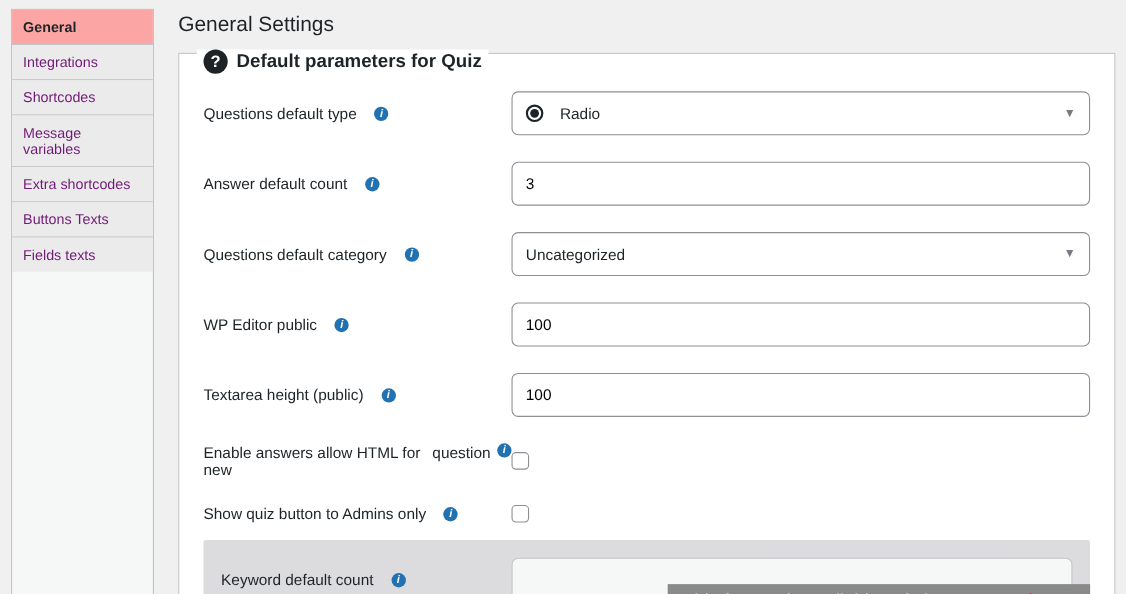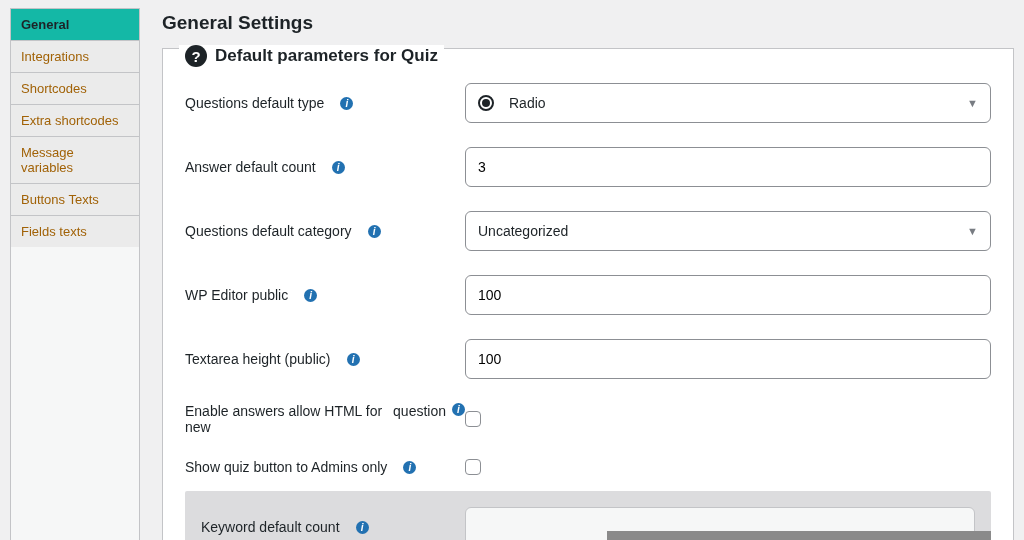--- a/index.html
+++ b/index.html
@@ -8,7 +8,7 @@
 .sidebar{width:130px;flex:none;border:1px solid #c3c4c7;background:#f6f7f7}
 .tab{display:block;padding:8px 10px;border-bottom:1px solid #c3c4c7;color:#a16207;cursor:pointer;background:#ebebeb;font-size:13px}
 .tab:last-child{border-bottom:none}
-.tab.active{background:#14b8a6;font-weight:700;color:#1d2327}
+.tab.active{background:#fca5a5;font-weight:700;color:#1d2327}
 .main{flex:1;padding:0 0 0 22px}
 .page-title{font-size:19px;font-weight:700;padding:4px 0 14px 0}
 .panel{border:1px solid #c3c4c7;background:#fff;padding:0 22px 22px 22px;position:relative}

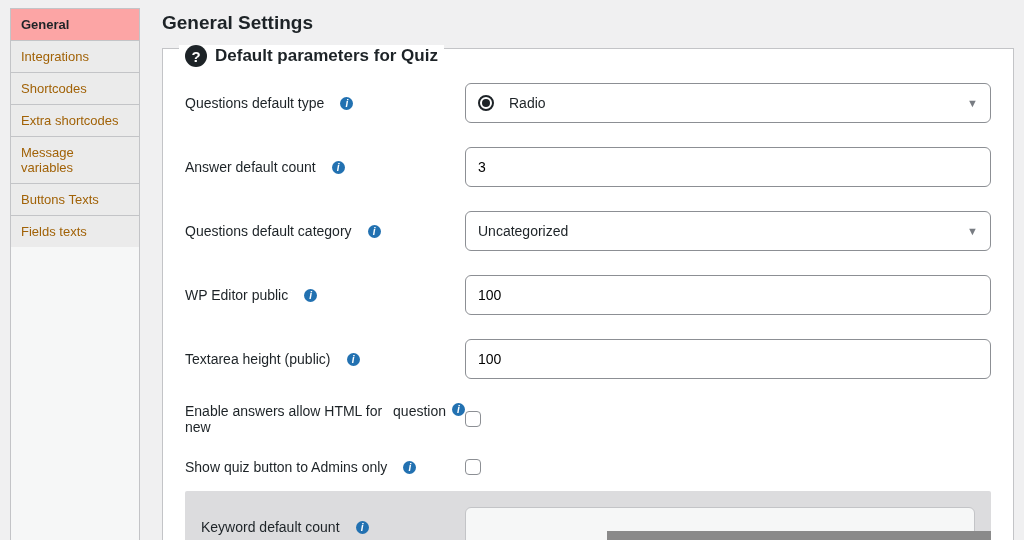--- a/index.html
+++ b/index.html
@@ -10,7 +10,7 @@
 .tab:last-child{border-bottom:none}
 .tab.active{background:#fca5a5;font-weight:700;color:#1d2327}
 .main{flex:1;padding:0 0 0 22px}
-.page-title{font-size:19px;font-weight:700;padding:4px 0 14px 0}
+.page-title{font-size:19px;font-weight:400;padding:4px 0 14px 0}
 .panel{border:1px solid #c3c4c7;background:#fff;padding:0 22px 22px 22px;position:relative}
 .panel-legend{position:relative;top:-4px;background:#fff;display:inline-flex;align-items:center;padding:0 6px;margin-left:-6px}
 .panel-legend .q{width:22px;height:22px;border-radius:50%;background:#1d2327;color:#fff;font-weight:800;display:flex;align-items:center;justify-content:center;font-size:15px;margin-right:8px}

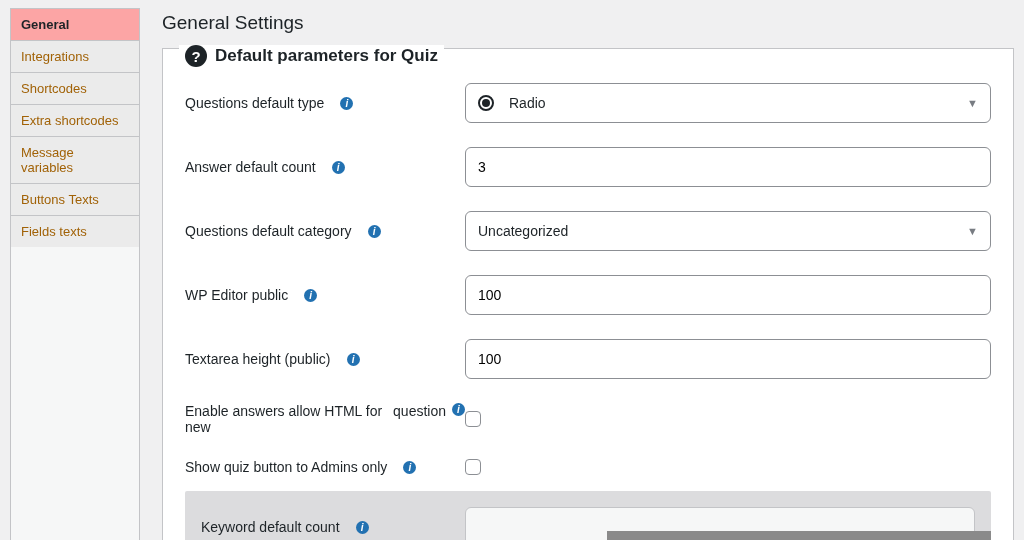--- a/index.html
+++ b/index.html
@@ -6,7 +6,7 @@
 body{font-family:-apple-system,BlinkMacSystemFont,"Segoe UI",Helvetica,Arial,sans-serif;font-size:14px;color:#1d2327;background:#f0f0f1;height:540px;overflow:hidden}
 .wrap{display:flex;padding:8px 10px 0 10px}
 .sidebar{width:130px;flex:none;border:1px solid #c3c4c7;background:#f6f7f7}
-.tab{display:block;padding:8px 10px;border-bottom:1px solid #c3c4c7;color:#a16207;cursor:pointer;background:#ebebeb;font-size:13px}
+.tab{display:block;padding:8px 10px;border-bottom:1px solid #c3c4c7;color:#701a75;cursor:pointer;background:#ebebeb;font-size:13px}
 .tab:last-child{border-bottom:none}
 .tab.active{background:#fca5a5;font-weight:700;color:#1d2327}
 .main{flex:1;padding:0 0 0 22px}

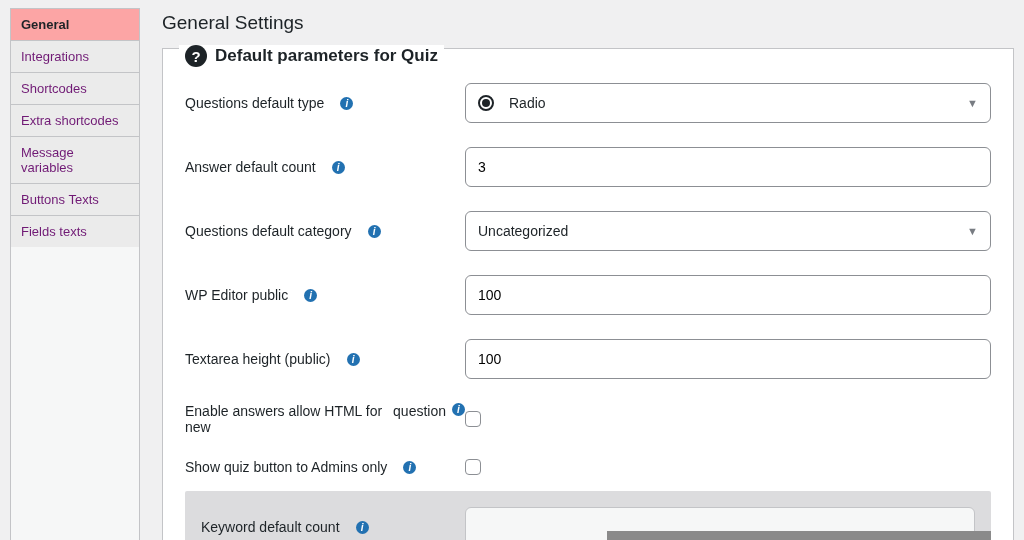--- a/index.html
+++ b/index.html
@@ -42,8 +42,8 @@
     <div class="tab active">General</div>
     <div class="tab">Integrations</div>
     <div class="tab">Shortcodes</div>
+    <div class="tab">Message variables</div>
     <div class="tab">Extra shortcodes</div>
-    <div class="tab">Message variables</div>
     <div class="tab">Buttons Texts</div>
     <div class="tab">Fields texts</div>
   </div>

